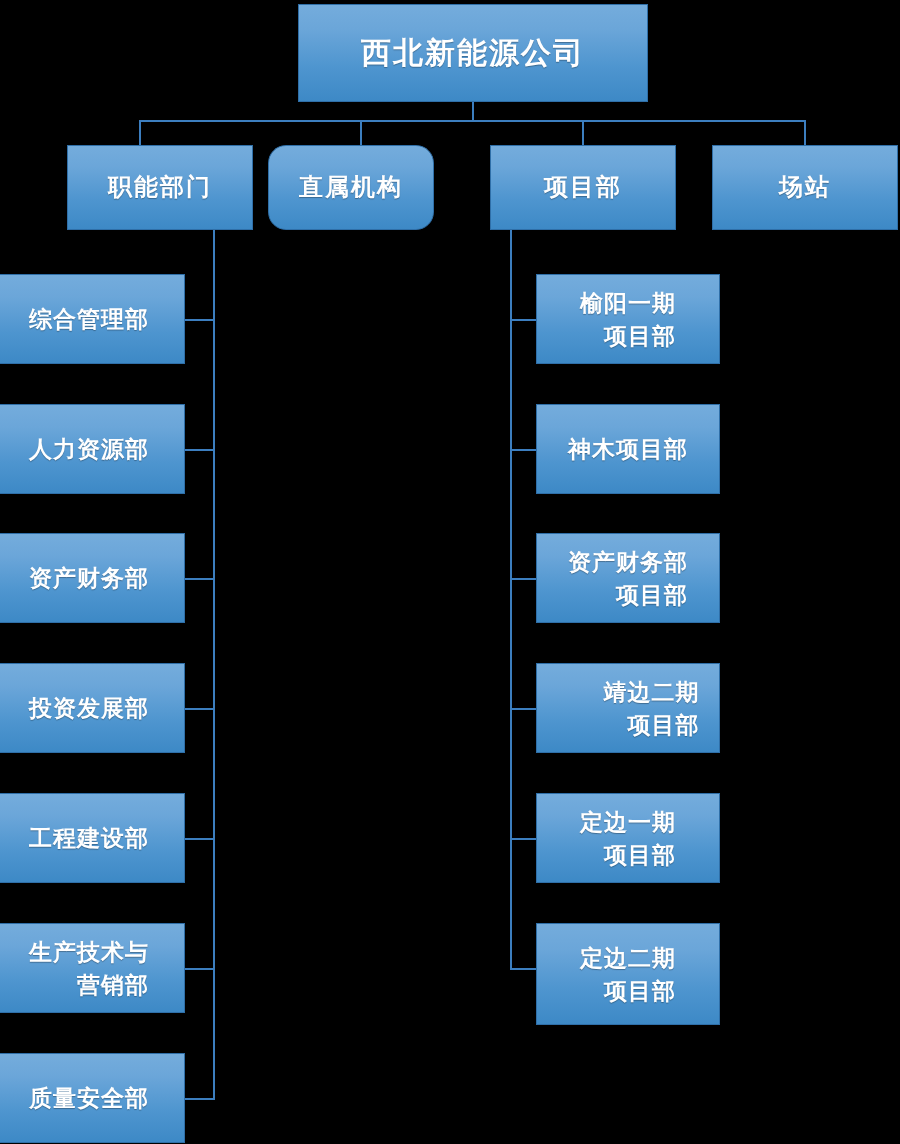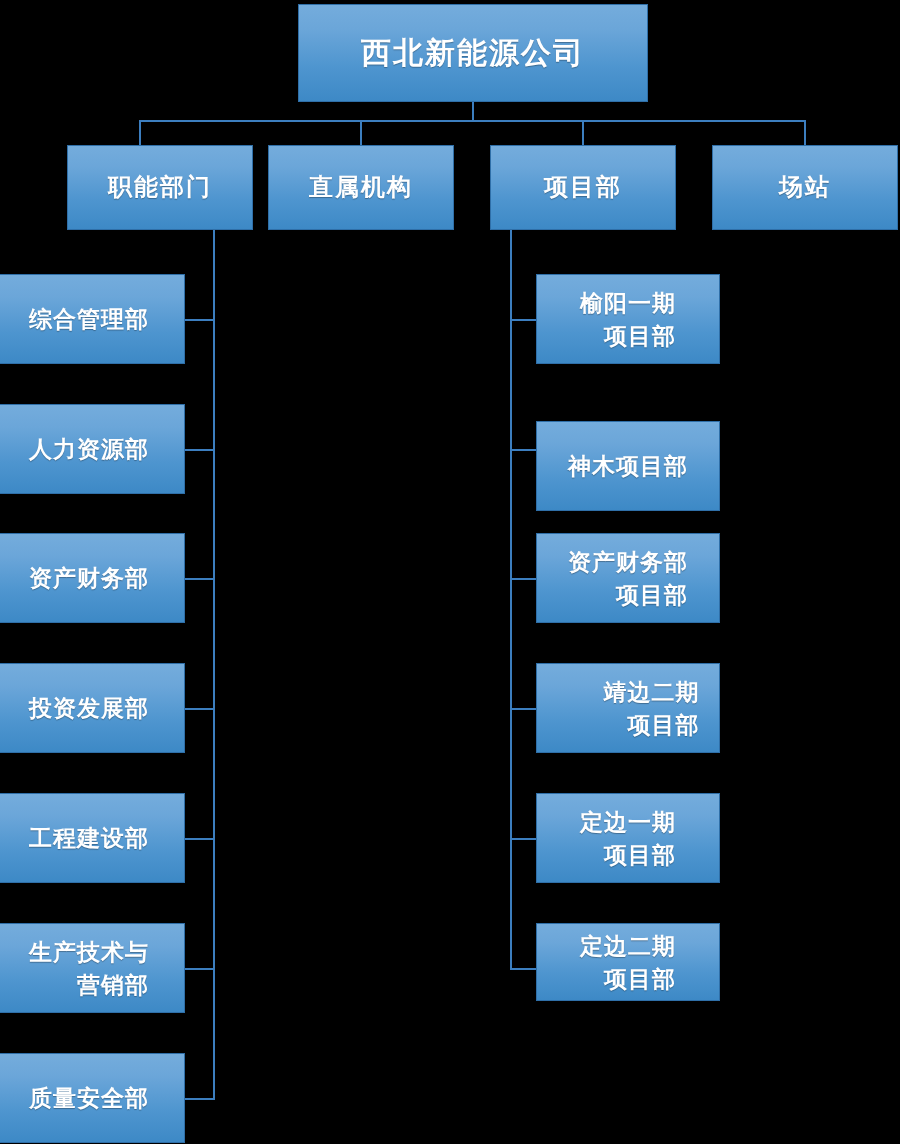--- a/index.html
+++ b/index.html
@@ -79,7 +79,7 @@
 
   <div class="node level2" style="left:47px; top:145px; width:186px; height:85px;margin-left:20px;">职能部门</div>
 
-  <div class="node level2" style="left:268px; top:145px; width:186px; height:85px;">直属机构</div>
+  <div class="node level2" style="left:268px; top:145px; width:166px; height:85px;border-radius:18px;">直属机构</div>
 
   <div class="node level2" style="left:490px; top:145px; width:186px; height:85px;">项目部</div>
 

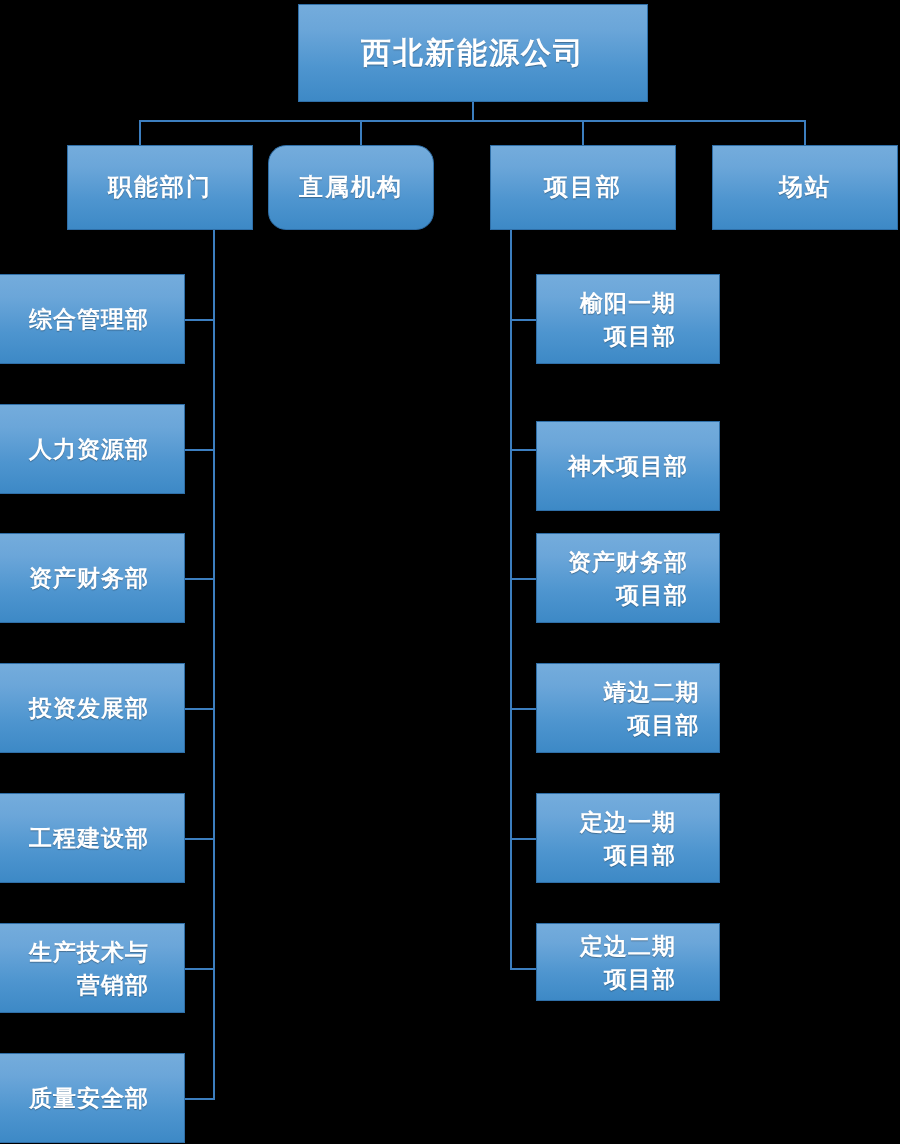--- a/index.html
+++ b/index.html
@@ -122,7 +122,7 @@
   <div class="node leaf" style="left:536px; top:274px; width:184px; height:90px;">榆阳一期
 项目部</div>
 
-  <div class="node leaf" style="left:536px; top:421px; width:184px; height:90px;">神木项目部</div>
+  <div class="node leaf" style="left:536px; top:404px; width:184px; height:90px;">神木项目部</div>
 
   <div class="node leaf" style="left:536px; top:533px; width:184px; height:90px;">资产财务部
 项目部</div>

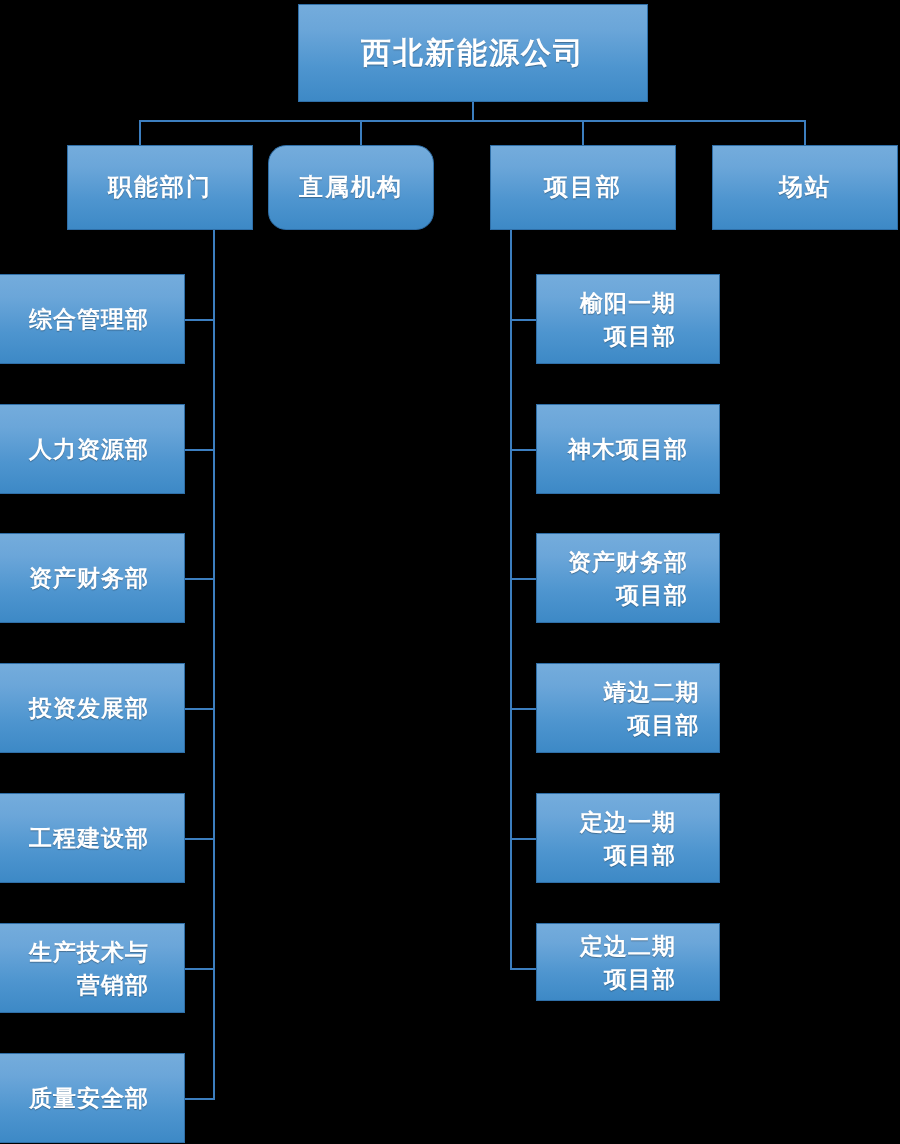--- a/index.html
+++ b/index.html
@@ -133,7 +133,7 @@
   <div class="node leaf" style="left:536px; top:793px; width:184px; height:90px;">定边一期
 项目部</div>
 
-  <div class="node leaf" style="left:536px; top:923px; width:184px; height:78px;">定边二期
+  <div class="node leaf" style="left:536px; top:923px; width:184px; height:102px;">定边二期
 项目部</div>
 
 </div>

